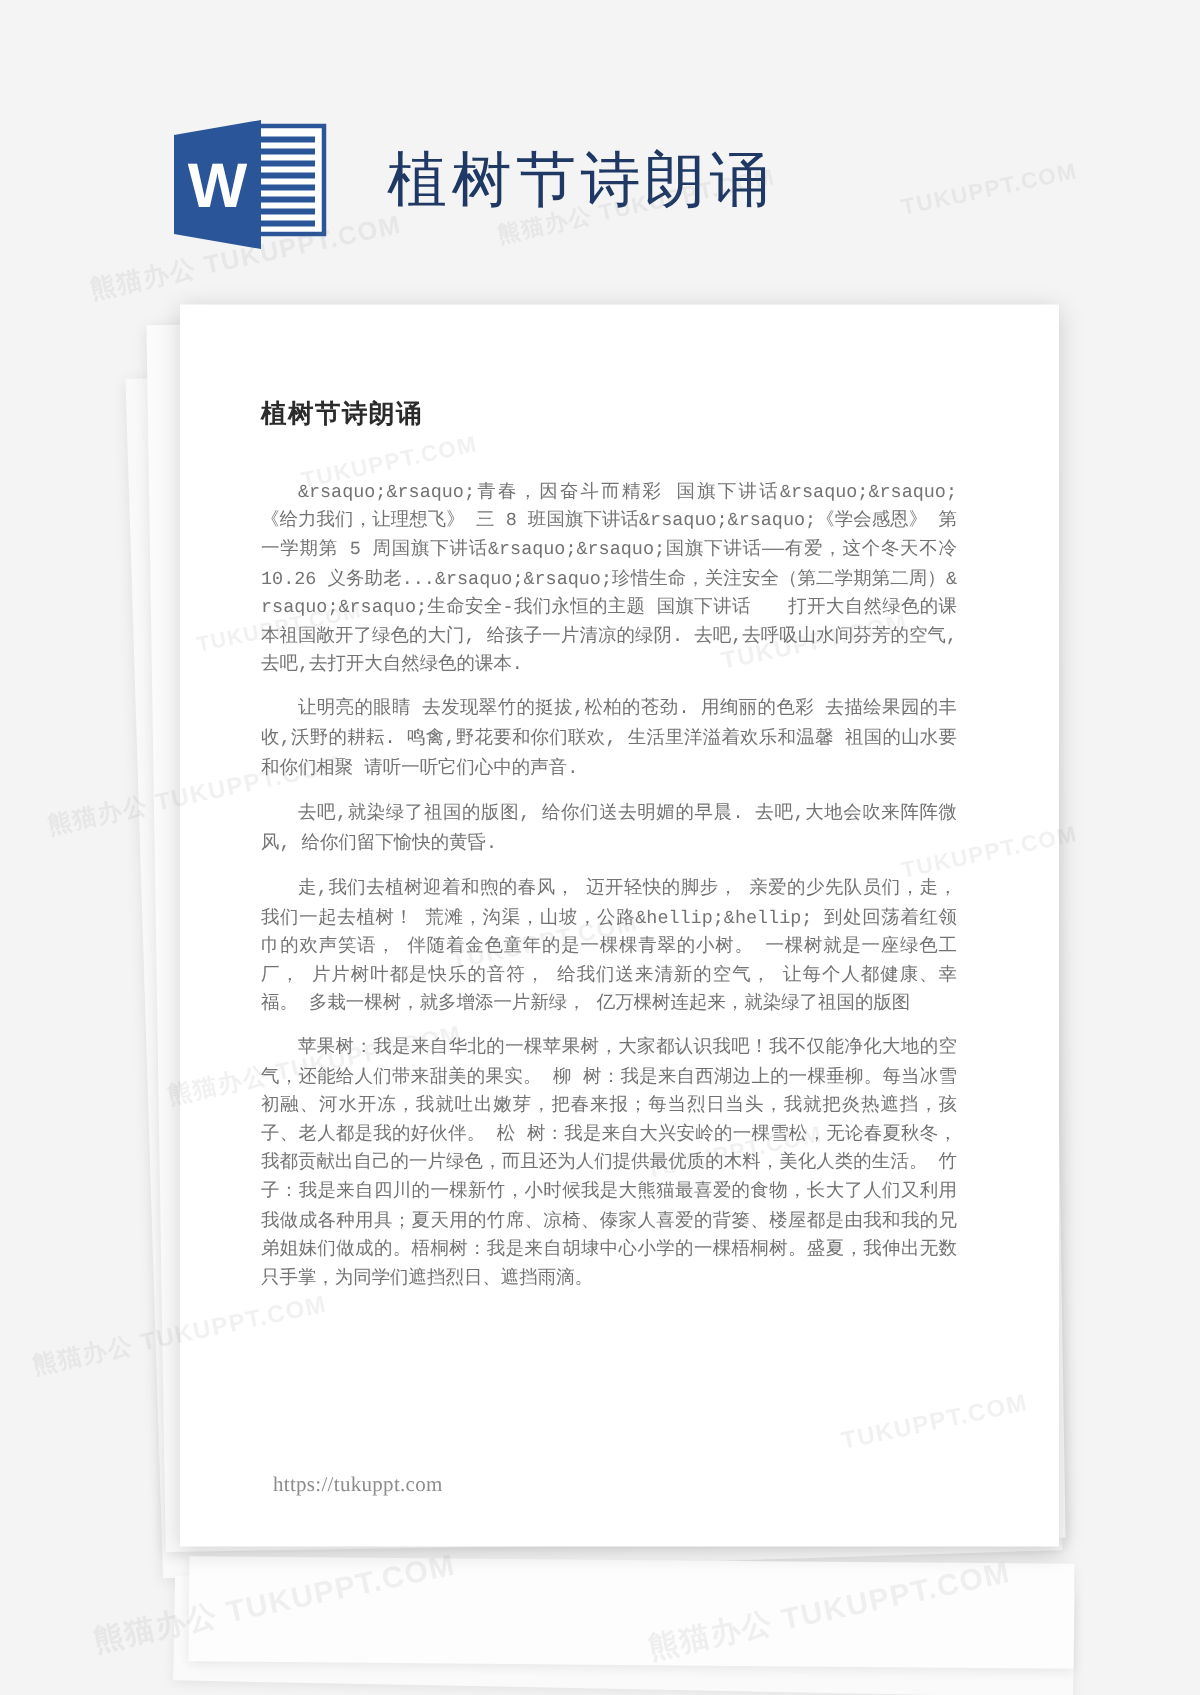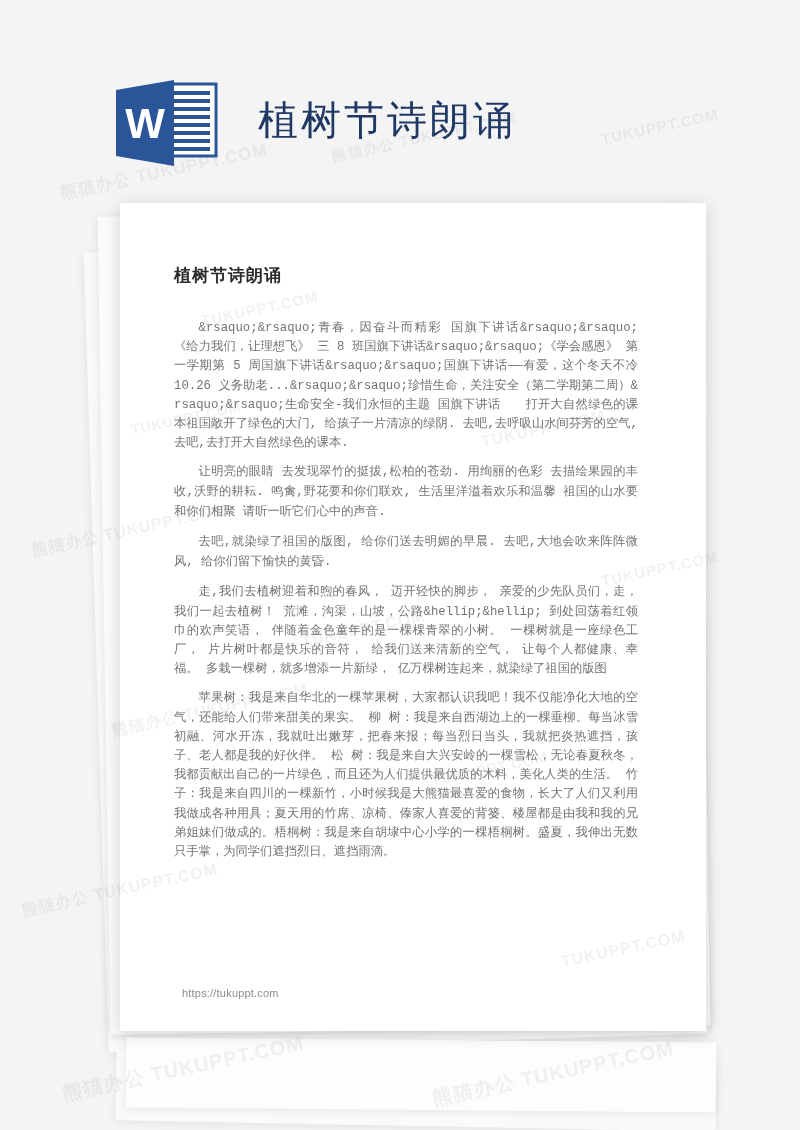--- a/index.html
+++ b/index.html
@@ -164,8 +164,8 @@
     position: absolute;
     left: 62px;
     bottom: 32px;
-    font-family: Liberation Sans, sans-serif;
-    font-size: 11px;
+    font-family: Liberation Serif, serif;
+    font-size: 14px;
     color: #8d8d8d;
     letter-spacing: 0.2px;
   }

